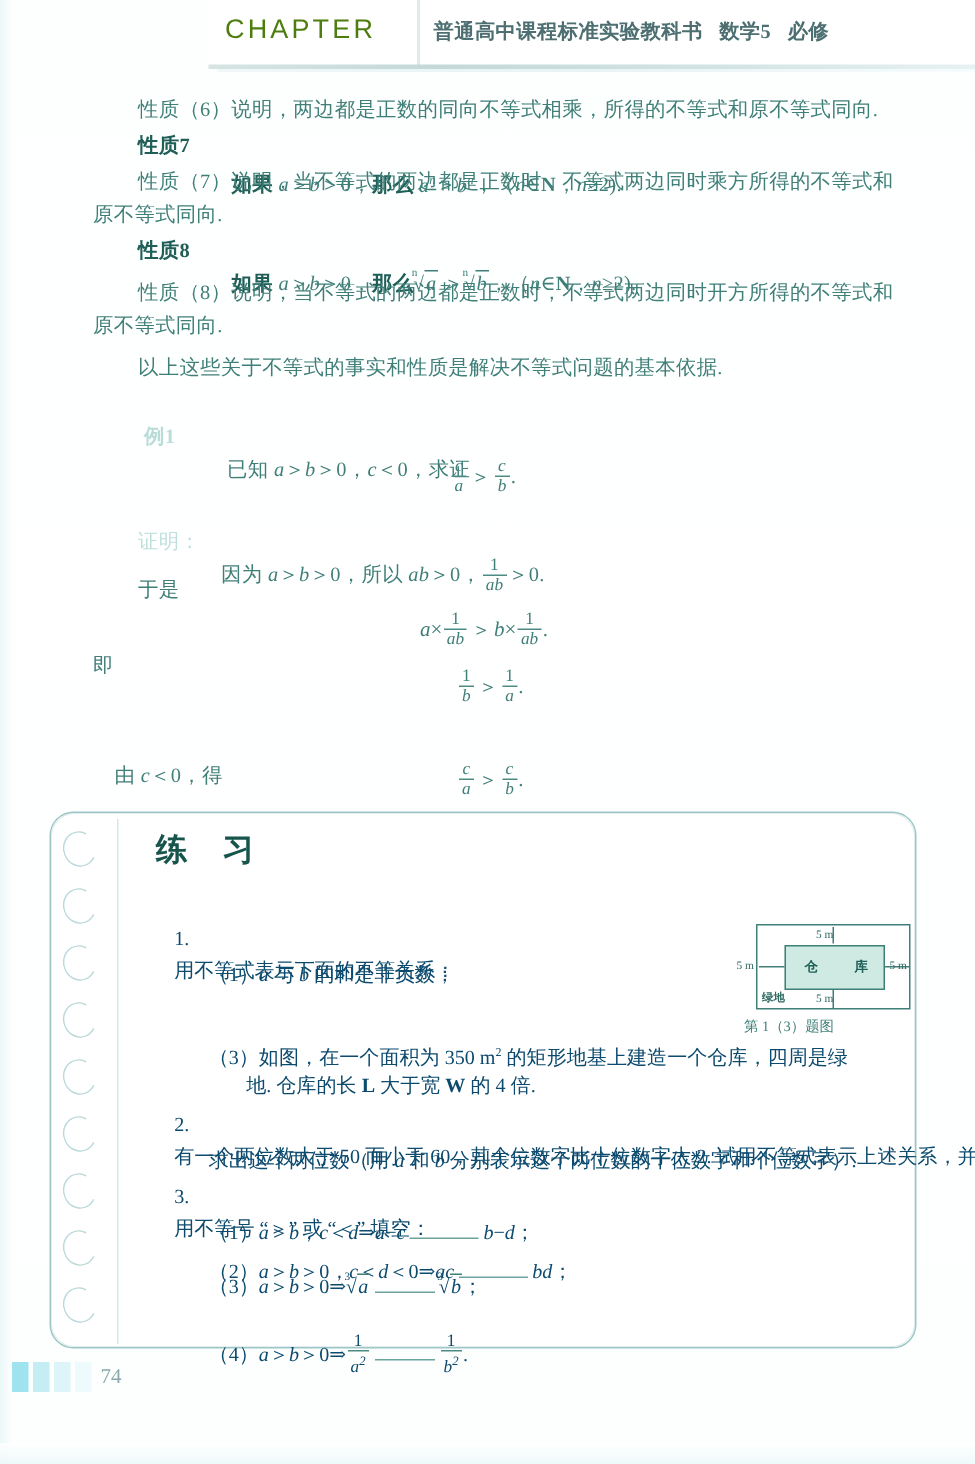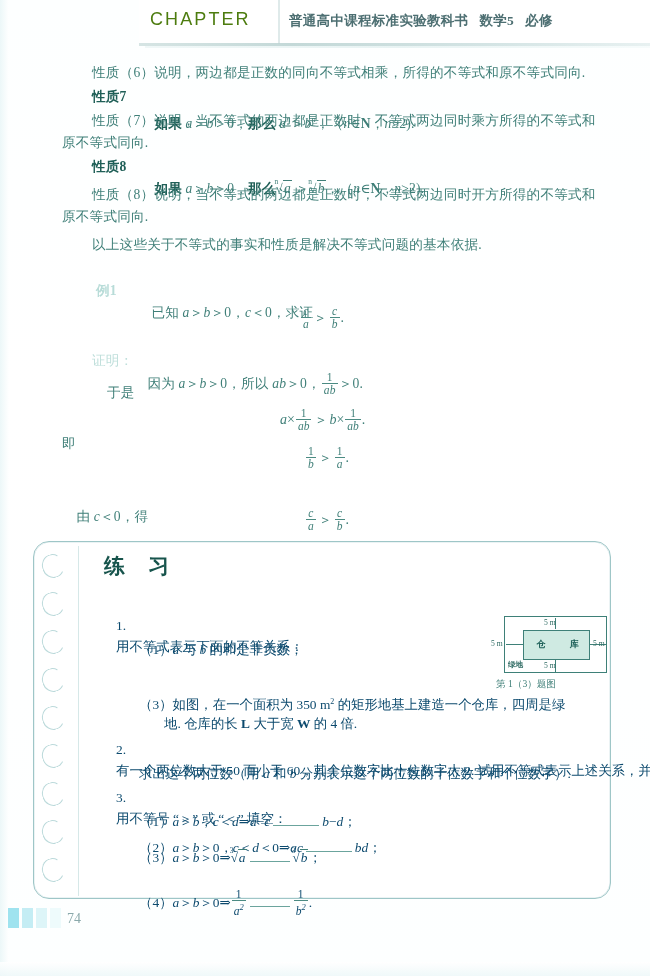--- a/index.html
+++ b/index.html
@@ -256,7 +256,7 @@
     因为 <span class="mathit">a</span>＞<span class="mathit">b</span>＞0，所以 <span class="mathit">ab</span>＞0，<span class="frac"><span class="num">1</span><span class="den mathit">ab</span></span>＞0.
   </div>
 
-  <div class="txt" style="left:92px;top:382px;margin-left:15px;">于是</div>
+  <div class="txt" style="left:92px;top:382px;">于是</div>
 
   <div class="formula" style="left:280px;top:408px;">
     <span class="mathit">a</span>×<span class="frac"><span class="num">1</span><span class="den mathit">ab</span></span><span class="rel">＞</span><span class="mathit">b</span>×<span class="frac"><span class="num">1</span><span class="den mathit">ab</span></span>.

